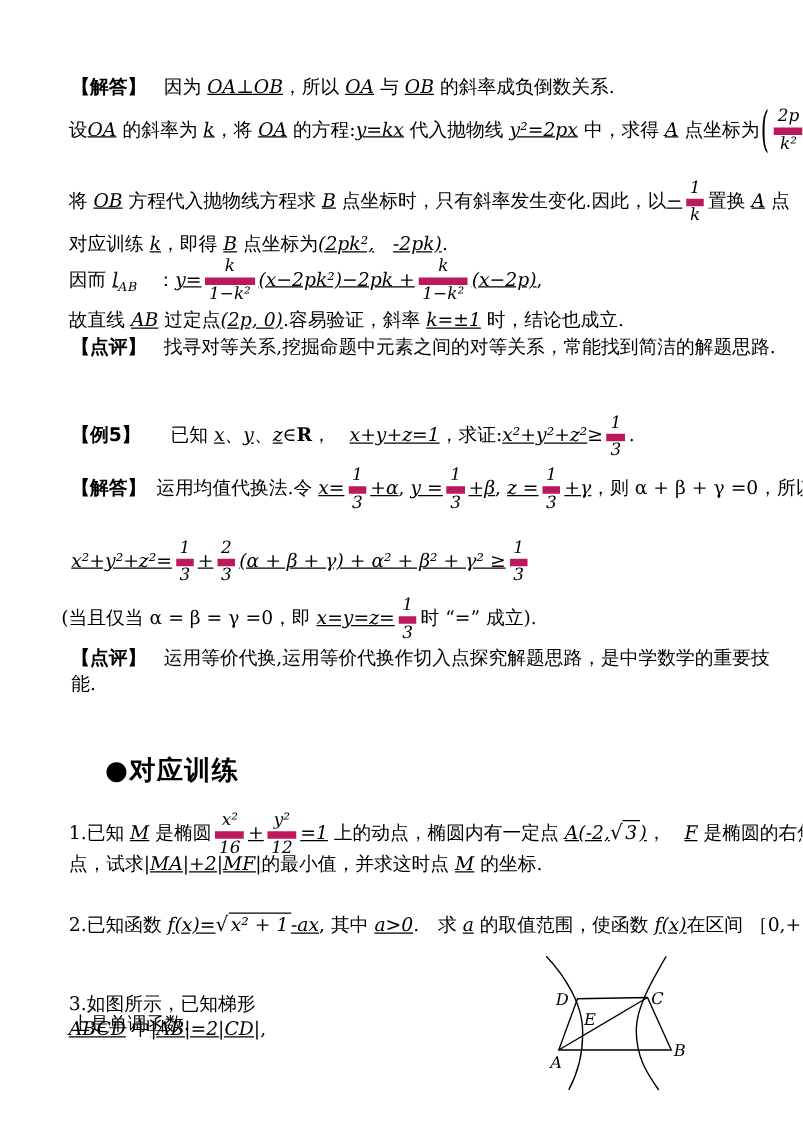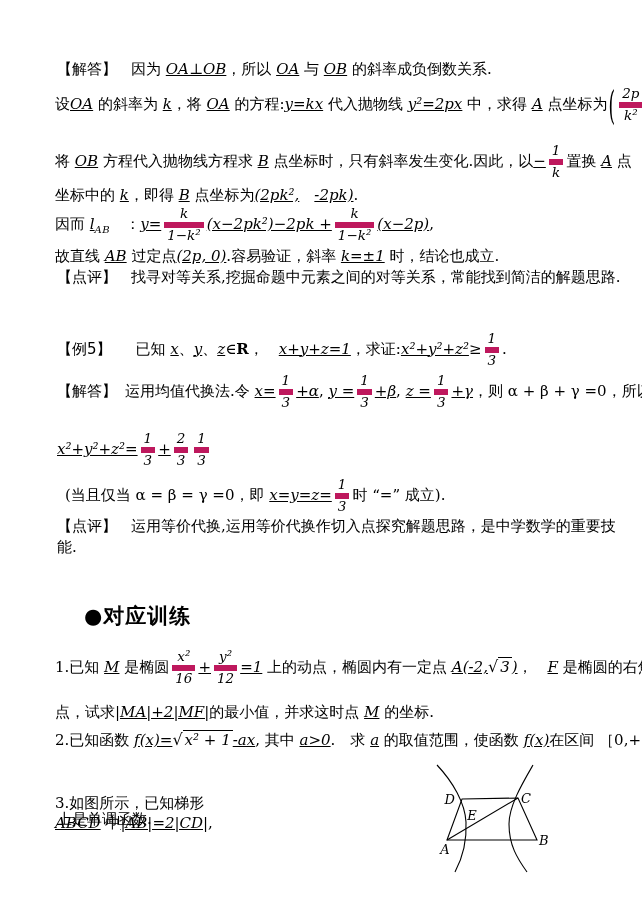--- a/index.html
+++ b/index.html
@@ -14,7 +14,7 @@
   .mth{font-style:italic;font-family:"DejaVu Serif", serif;text-decoration:underline;}
   .rset{font-weight:bold;font-style:normal;}
   .sb{font-size:10px;font-style:italic;vertical-align:-4px;letter-spacing:0.5px;}
-  .lbl{font-weight:normal;font-family:"DejaVu Sans", sans-serif;font-size:15px;}
+  .lbl{font-weight:bold;font-family:"DejaVu Sans", sans-serif;font-size:15px;}
   .g1{margin-right:14px;}
   .g2{margin-right:24px;}
   .g3{margin-right:8px;}

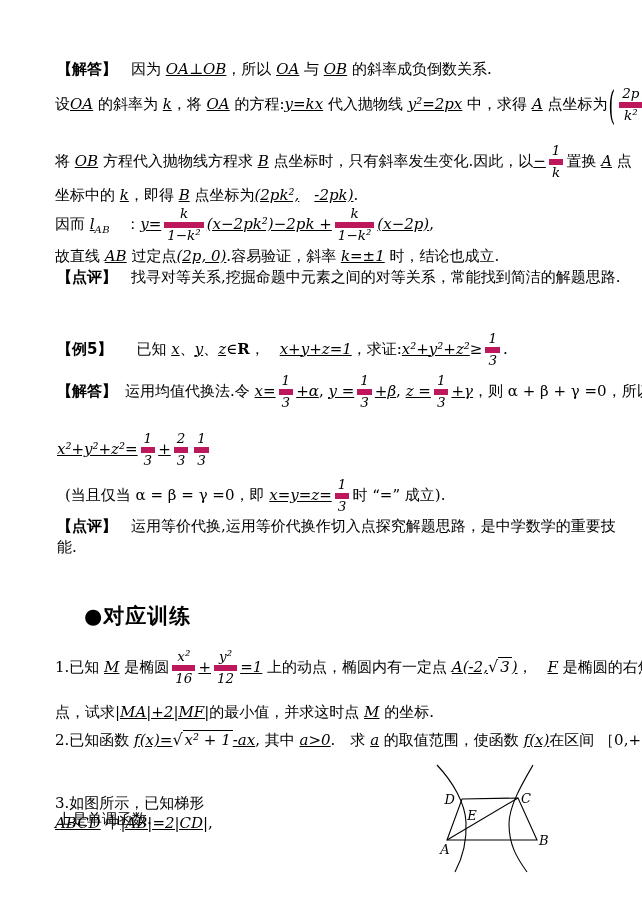--- a/index.html
+++ b/index.html
@@ -46,7 +46,7 @@
 </div>
 <div class="line" style="top:86px;left:55px;"><span class="txt">设</span><span class="mth">OA</span><span class="txt"> 的斜率为 </span><span class="mth">k</span><span class="txt">，将 </span><span class="mth">OA</span><span class="txt"> 的方程:</span><span class="mth">y=kx</span><span class="txt"> 代入抛物线 </span><span class="mth">y²=2px</span><span class="txt"> 中，求得 </span><span class="mth">A</span><span class="txt"> 点坐标为</span><span class="bigp">(</span><span class="frac"><span class="num">2p</span><span class="den">k²</span></span></div>
 <div class="line" style="top:143px;left:55px;"><span class="txt">将 </span><span class="mth">OB</span><span class="txt"> 方程代入抛物线方程求 </span><span class="mth">B</span><span class="txt"> 点坐标时，只有斜率发生变化.因此，以</span><span class="mth">−</span><span class="frac"><span class="num">1</span><span class="den">k</span></span><span class="txt">置换 </span><span class="mth">A</span><span class="txt"> 点</span></div>
-<div class="line" style="top:184px;left:55px;"><span class="txt">坐标中的 </span><span class="mth">k</span><span class="txt">，即得 </span><span class="mth">B</span><span class="txt"> 点坐标为</span><span class="mth">(2pk²,</span><span class="txt">　</span><span class="mth">-2pk)</span><span class="txt">.</span></div>
+<div class="line" style="top:184px;left:55px;"><span class="txt">对应训练 </span><span class="mth">k</span><span class="txt">，即得 </span><span class="mth">B</span><span class="txt"> 点坐标为</span><span class="mth">(2pk²,</span><span class="txt">　</span><span class="mth">-2pk)</span><span class="txt">.</span></div>
 <div class="line" style="top:206px;left:55px;"><span class="txt">因而 </span><span class="mth">l</span><span class="sb">AB</span><span class="txt">　：</span><span class="mth">y=</span><span class="frac"><span class="num">k</span><span class="den">1−k²</span></span><span class="mth">(x−2pk²)−2pk +</span><span class="frac"><span class="num">k</span><span class="den">1−k²</span></span><span class="mth">(x−2p)</span><span class="txt">,</span></div>
 <div class="line" style="top:245px;left:55px;text-align:center;"><span class="txt">故直线 </span><span class="mth">AB</span><span class="txt"> 过定点</span><span class="mth">(2p, 0)</span><span class="txt">.容易验证，斜率 </span><span class="mth">k=±1</span><span class="txt"> 时，结论也成立.</span></div>
 <div class="line" style="top:266px;left:57px;">

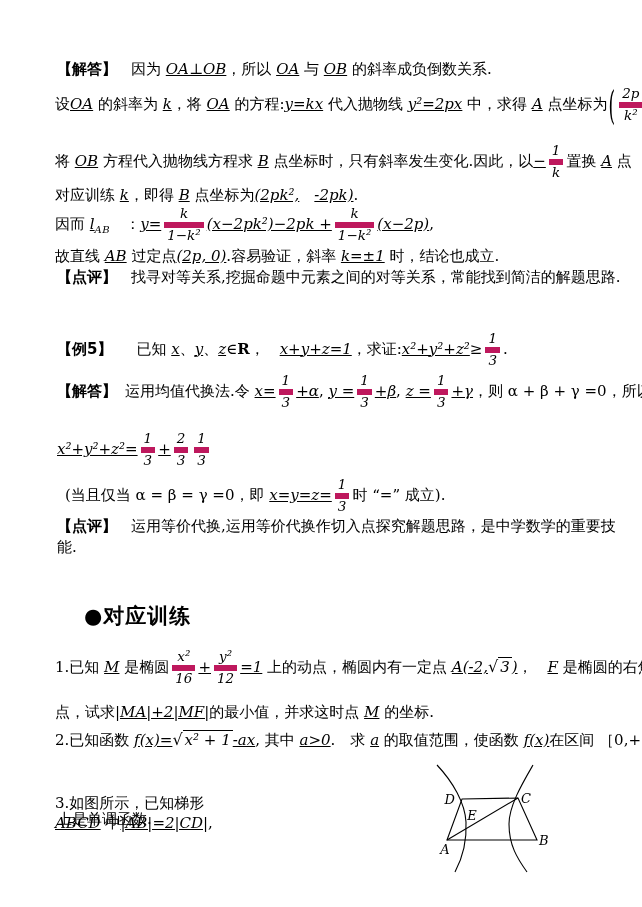--- a/index.html
+++ b/index.html
@@ -59,7 +59,7 @@
 <div class="line" style="top:373px;left:57px;">
   <span class="lbl g3">【解答】</span><span><span class="txt">运用均值代换法.令 </span><span class="mth">x=</span><span class="frac"><span class="num">1</span><span class="den">3</span></span><span class="mth">+α</span><span class="txt">, </span><span class="mth">y =</span><span class="frac"><span class="num">1</span><span class="den">3</span></span><span class="mth">+β</span><span class="txt">, </span><span class="mth">z =</span><span class="frac"><span class="num">1</span><span class="den">3</span></span><span class="mth">+γ</span><span class="txt">，则 α + β + γ =0，所以</span></span>
 </div>
-<div class="line" style="top:431px;left:57px;"><span class="mth">x²+y²+z²=</span><span class="frac"><span class="num">1</span><span class="den">3</span></span><span class="mth">+</span><span class="frac"><span class="num">2</span><span class="den">3</span></span><span class="frac"><span class="num">1</span><span class="den">3</span></span></div>
+<div class="line" style="top:431px;left:57px;"><span class="mth">x²+y²+z²=</span><span class="frac"><span class="num">1</span><span class="den">3</span></span><span class="mth">+</span><span class="frac"><span class="num">2</span><span class="den">3</span></span><span class="mth">(α + β + γ) + α² + β² + γ² ≥</span><span class="frac"><span class="num">1</span><span class="den">3</span></span></div>
 <div class="line" style="top:477px;left:65px;"><span class="txt">(当且仅当 α = β = γ =0，即 </span><span class="mth">x=y=z=</span><span class="frac"><span class="num">1</span><span class="den">3</span></span><span class="txt">时 “=” 成立).</span></div>
 <div class="line" style="top:515px;left:57px;text-align:right;">
   <span class="lbl g1">【点评】</span><span class="txt">运用等价代换,运用等价代换作切入点探究解题思路，是中学数学的重要技</span>

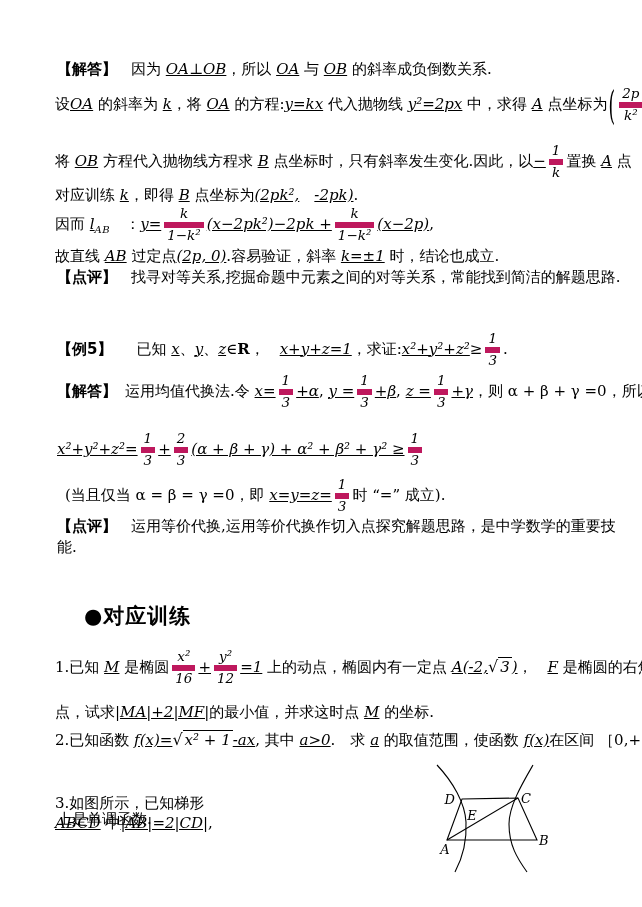--- a/index.html
+++ b/index.html
@@ -60,7 +60,7 @@
   <span class="lbl g3">【解答】</span><span><span class="txt">运用均值代换法.令 </span><span class="mth">x=</span><span class="frac"><span class="num">1</span><span class="den">3</span></span><span class="mth">+α</span><span class="txt">, </span><span class="mth">y =</span><span class="frac"><span class="num">1</span><span class="den">3</span></span><span class="mth">+β</span><span class="txt">, </span><span class="mth">z =</span><span class="frac"><span class="num">1</span><span class="den">3</span></span><span class="mth">+γ</span><span class="txt">，则 α + β + γ =0，所以</span></span>
 </div>
 <div class="line" style="top:431px;left:57px;"><span class="mth">x²+y²+z²=</span><span class="frac"><span class="num">1</span><span class="den">3</span></span><span class="mth">+</span><span class="frac"><span class="num">2</span><span class="den">3</span></span><span class="mth">(α + β + γ) + α² + β² + γ² ≥</span><span class="frac"><span class="num">1</span><span class="den">3</span></span></div>
-<div class="line" style="top:477px;left:65px;"><span class="txt">(当且仅当 α = β = γ =0，即 </span><span class="mth">x=y=z=</span><span class="frac"><span class="num">1</span><span class="den">3</span></span><span class="txt">时 “=” 成立).</span></div>
+<div class="line" style="top:477px;left:49px;"><span class="txt">(当且仅当 α = β = γ =0，即 </span><span class="mth">x=y=z=</span><span class="frac"><span class="num">1</span><span class="den">3</span></span><span class="txt">时 “=” 成立).</span></div>
 <div class="line" style="top:515px;left:57px;text-align:right;">
   <span class="lbl g1">【点评】</span><span class="txt">运用等价代换,运用等价代换作切入点探究解题思路，是中学数学的重要技</span>
 </div>

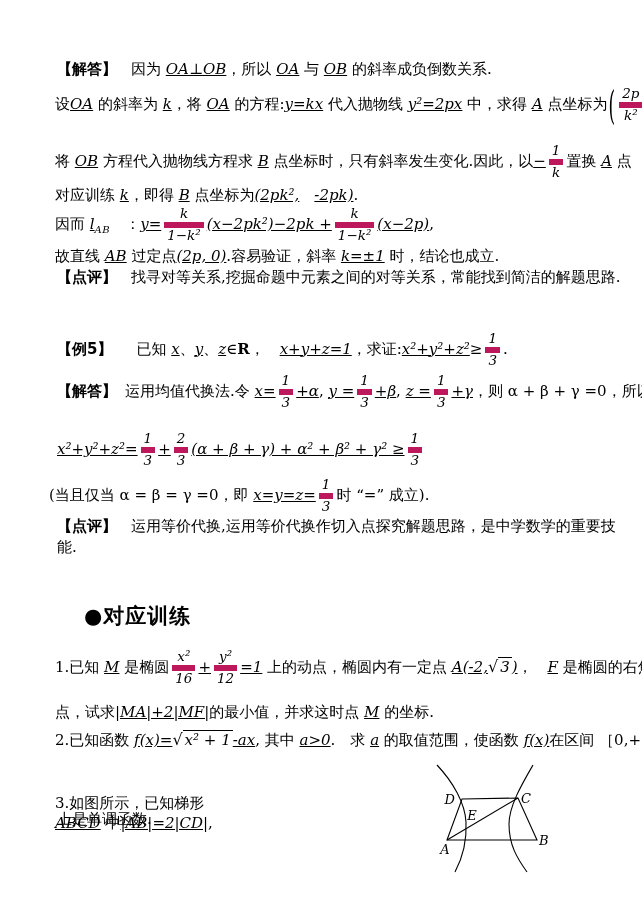--- a/index.html
+++ b/index.html
@@ -71,7 +71,7 @@
 <div class="heading" style="top:602px;left:84px;text-align:right;">●对应训练</div>
 
 <div class="line" style="top:649px;left:55px;"><span class="txt">1.已知 </span><span class="mth">M</span><span class="txt"> 是椭圆</span><span class="frac"><span class="num">x²</span><span class="den">16</span></span><span class="mth">+</span><span class="frac"><span class="num">y²</span><span class="den">12</span></span><span class="mth">=1</span><span class="txt"> 上的动点，椭圆内有一定点 </span><span class="mth">A(-2,</span><span class="sqrt"><span class="rad">√</span><span class="sqb">3</span></span><span class="mth">)</span><span class="txt">，　</span><span class="mth">F</span><span class="txt"> 是椭圆的右焦</span></div>
-<div class="line" style="top:701px;left:55px;"><span class="txt">点，试求</span><span class="mth">|MA|+2|MF|</span><span class="txt">的最小值，并求这时点 </span><span class="mth">M</span><span class="txt"> 的坐标.</span></div>
+<div class="line" style="top:680px;left:55px;"><span class="txt">点，试求</span><span class="mth">|MA|+2|MF|</span><span class="txt">的最小值，并求这时点 </span><span class="mth">M</span><span class="txt"> 的坐标.</span></div>
 <div class="line" style="top:729px;left:55px;"><span class="txt">2.已知函数 </span><span class="mth">f(x)=</span><span class="sqrt"><span class="rad">√</span><span class="sqb">x² + 1</span></span><span class="mth">-ax</span><span class="txt">, 其中 </span><span class="mth">a&gt;0</span><span class="txt">.　求 </span><span class="mth">a</span><span class="txt"> 的取值范围，使函数 </span><span class="mth">f(x)</span><span class="txt">在区间 ［0,+∞)</span></div>
 <div class="line" style="top:765px;left:57px;margin-top:43px;"><span class="txt">上是单调函数.</span></div>
 <div class="line" style="top:792px;left:55px;"><span class="txt">3.如图所示，已知梯形</span></div>

